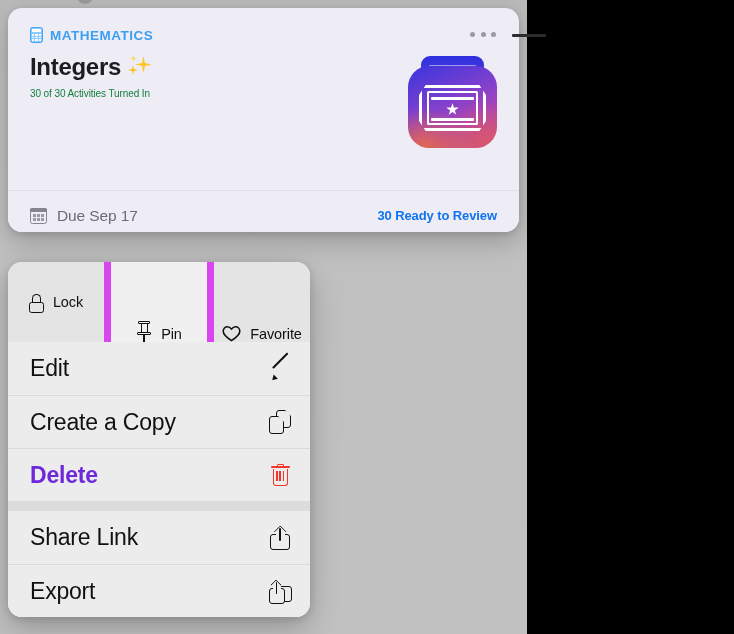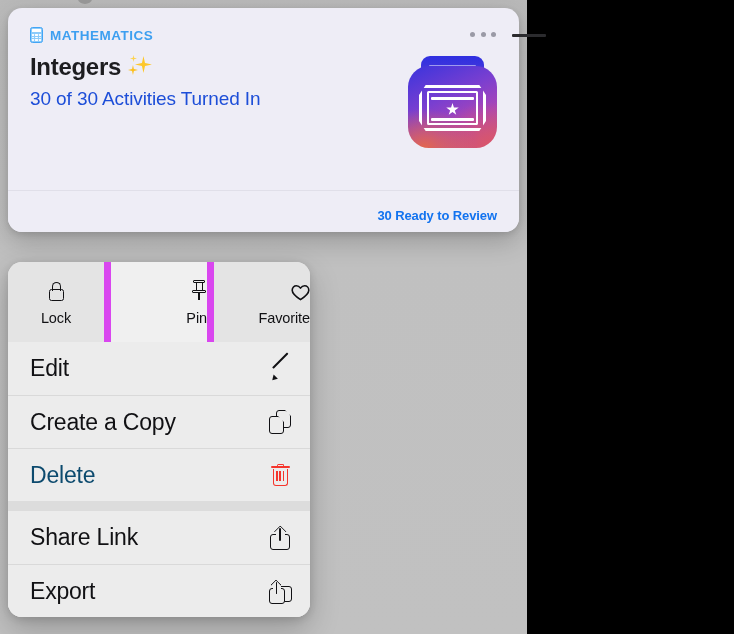--- a/index.html
+++ b/index.html
@@ -80,7 +80,7 @@
     background:#fdd34f;
   }
 
-  .subtitle { margin-top:7px; font-size:19px; color:#1d4ed8; letter-spacing:-.1px; }
+  .subtitle { margin-top:7px; font-size:10px; color:#15803d; letter-spacing:-.1px; }
 
   
   .app-icon {

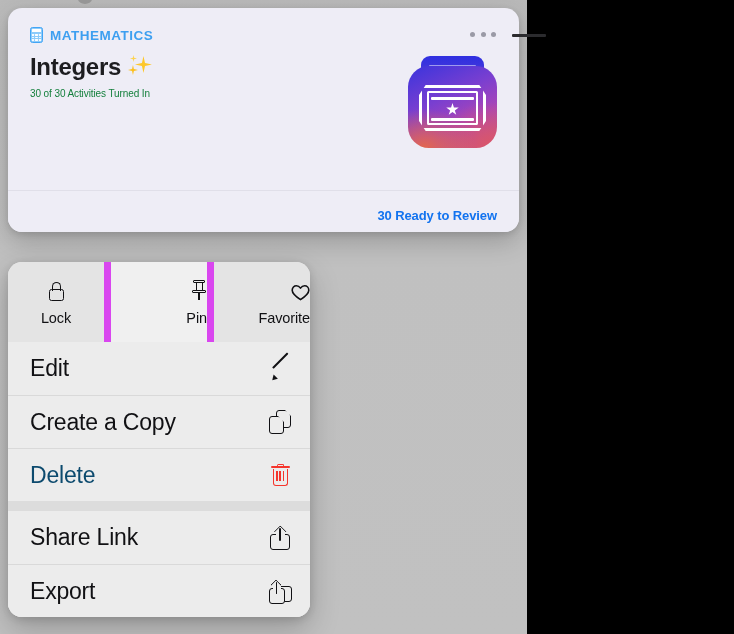--- a/index.html
+++ b/index.html
@@ -332,6 +332,21 @@
     </div>
 
     <div class="card-foot">
+      <div class="foot-left">
+        <span class="cal-icon">
+          <span class="fr"></span>
+            <span class="hd"></span>
+          <span class="dots">
+              <i></i>
+              <i></i>
+              <i></i>
+              <i></i>
+              <i></i>
+              <i></i>
+            </span>
+        </span>
+        <span class="due-text">Due Sep 17</span>
+      </div>
       <span class="review-link">30 Ready to Review</span>
     </div>
   </div>

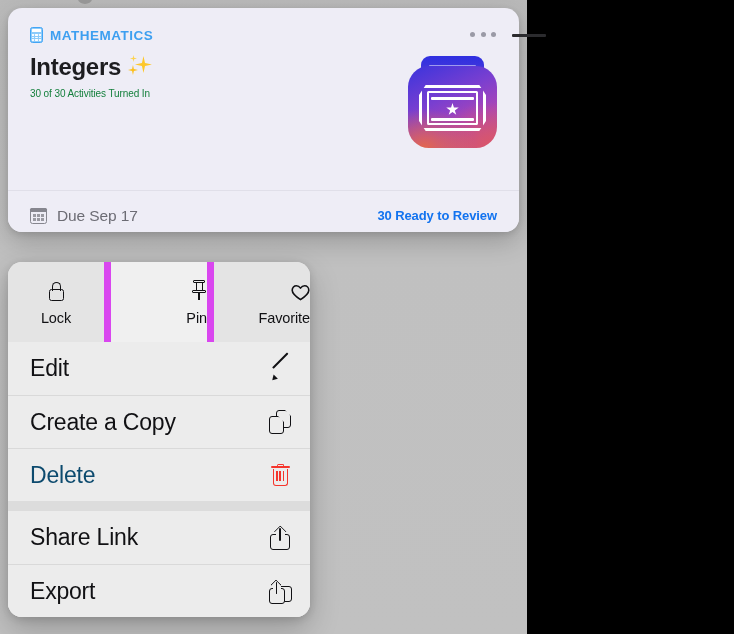--- a/index.html
+++ b/index.html
@@ -157,7 +157,7 @@
 
   .seg-row { display:flex; height:80px; }
   .seg {
-    flex:1 1 0; display:flex; flex-direction:column; align-items:center; justify-content:center;
+    flex:1 1 0; display:flex; align-items:center; justify-content:center;
     gap:9px; background:#e4e4e4; position:relative;
   }
   .seg.light { background:#f0f0f0; }

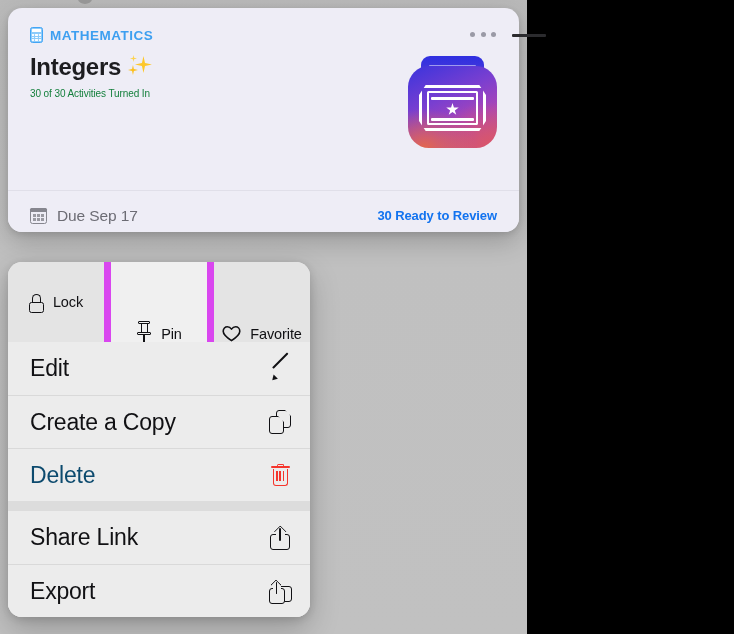--- a/index.html
+++ b/index.html
@@ -191,7 +191,7 @@
   }
   .item + .item { border-top:1px solid #d9d9d9; }
   .item-label { font-size:23px; color:#111114; letter-spacing:-.2px; }
-  .item-label.danger { color:#0c4a6e; }
+  .item-label.danger { color:#6d28d9;font-weight:bold; }
   .item-ico { margin-left:auto; width:26px; height:26px; display:flex; align-items:center; justify-content:center; }
   .group-gap { height:10px; background:#dcdcdc; }
 

